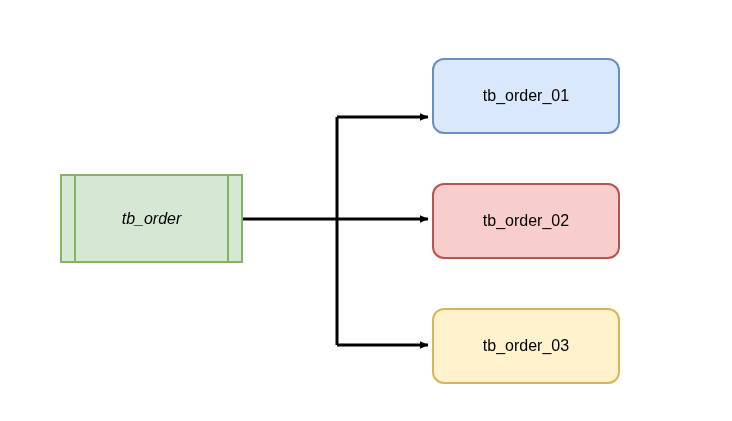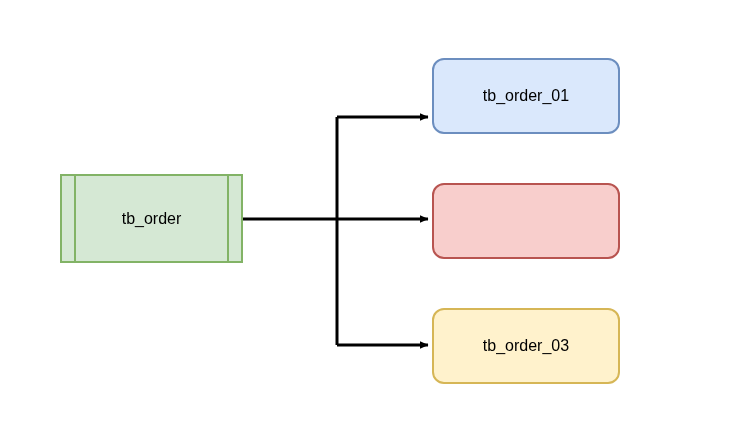--- a/index.html
+++ b/index.html
@@ -52,6 +52,7 @@
     line-height: 1.25;
     text-align: center;
     white-space: nowrap;
+    font-style: italic;
   }
 
   

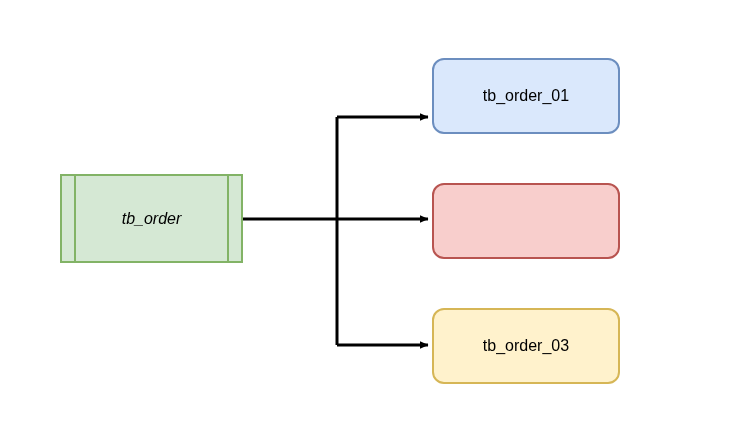--- a/index.html
+++ b/index.html
@@ -112,6 +112,7 @@
 
   <div class="shard-node" style="left:432px; top:183px; width:188px; height:76px;
               background:#f8cecc; border-color:#b85450;">
+    <span class="line1">tb_order_02</span>
   </div>
 
   <div class="shard-node" style="left:432px; top:308px; width:188px; height:76px;

